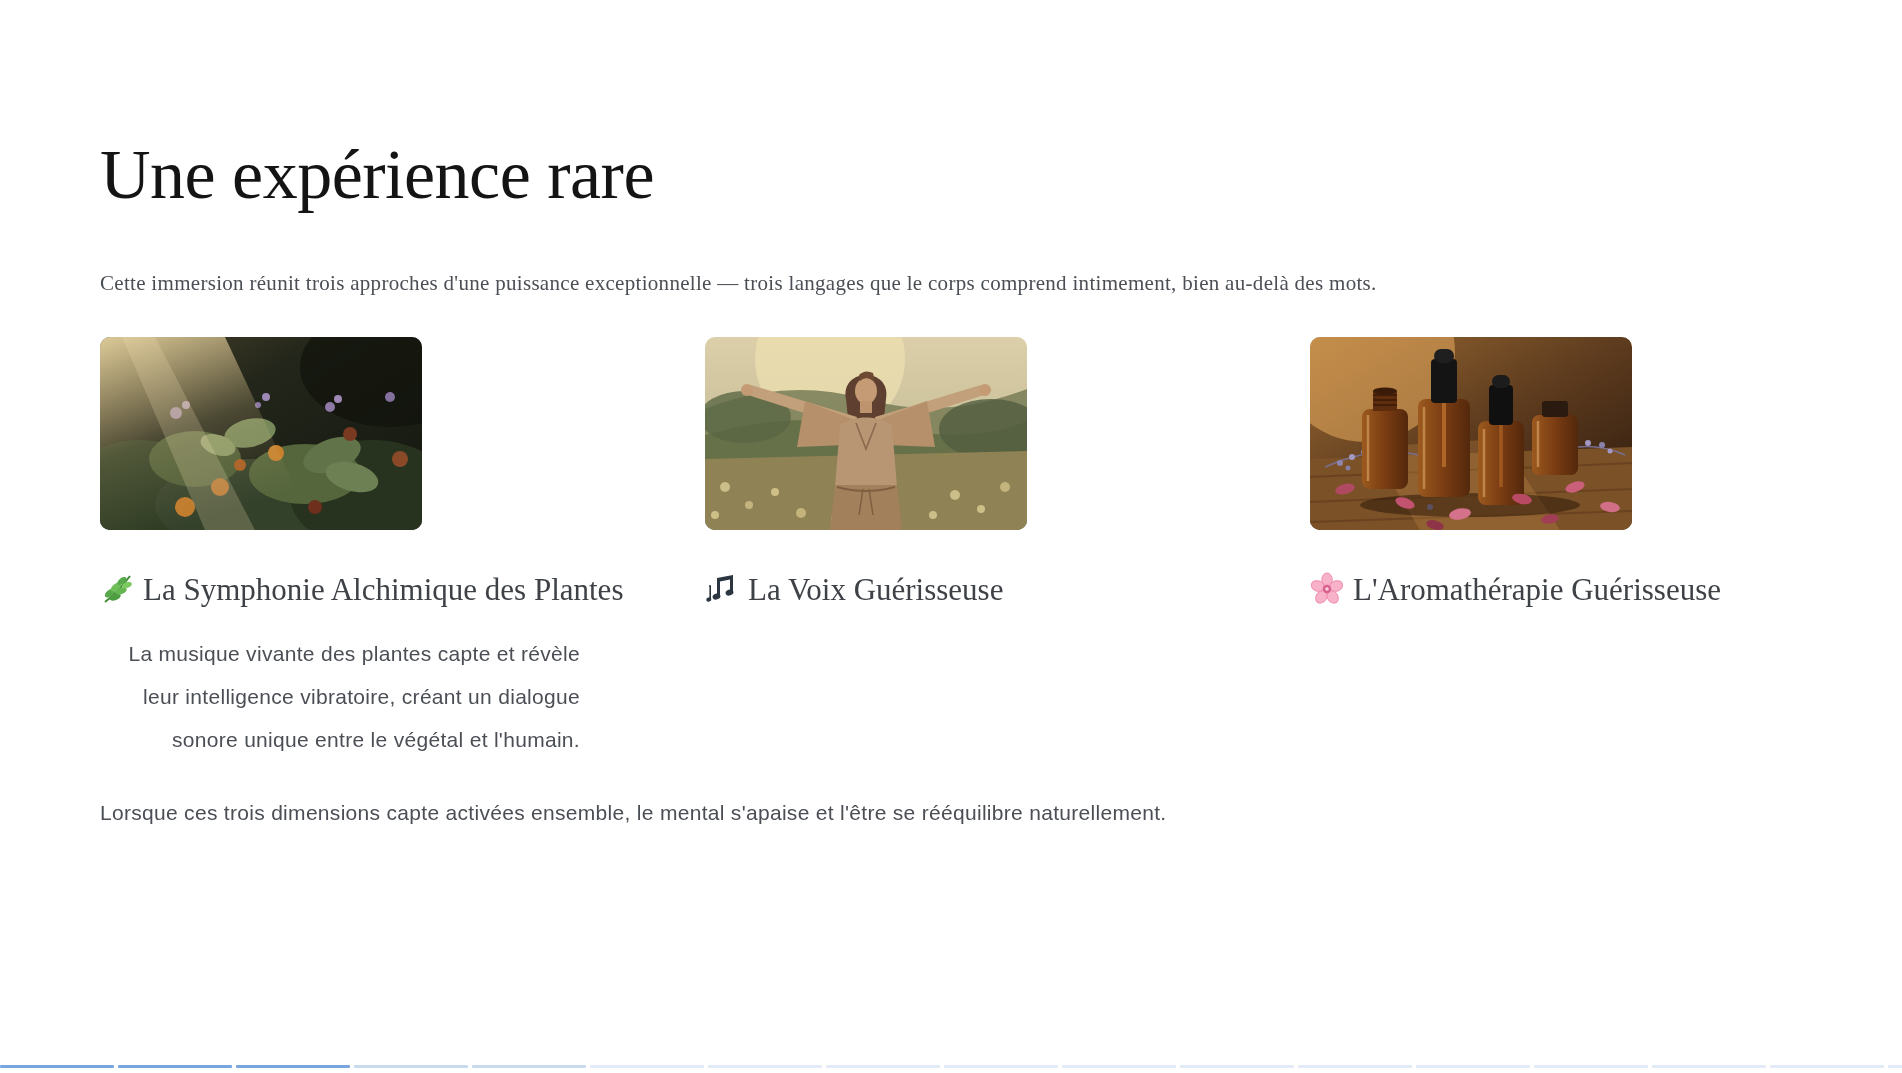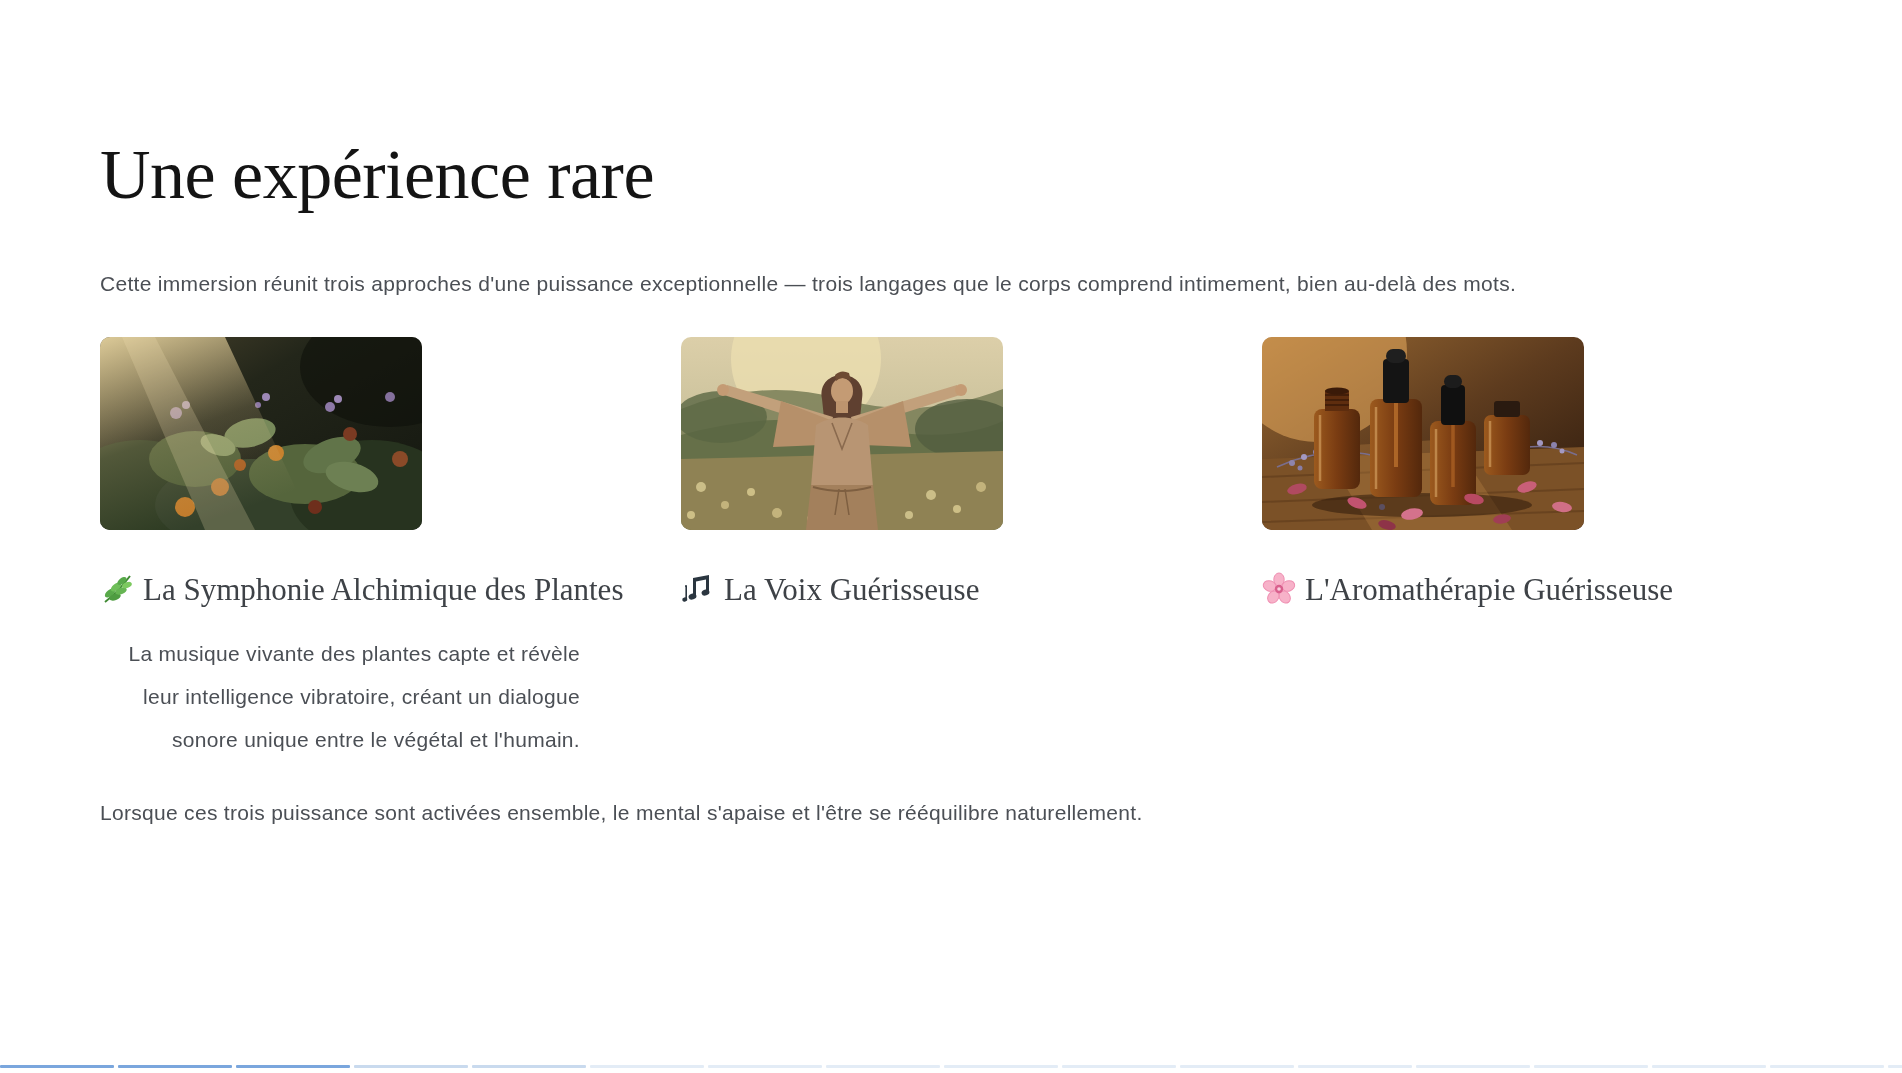--- a/index.html
+++ b/index.html
@@ -29,6 +29,7 @@
     line-height:43px;
     letter-spacing:0.3px;
     color:#4b4f55;
+    font-family:Liberation Serif, serif;
   }
   .pillars {
     margin-top:32px;

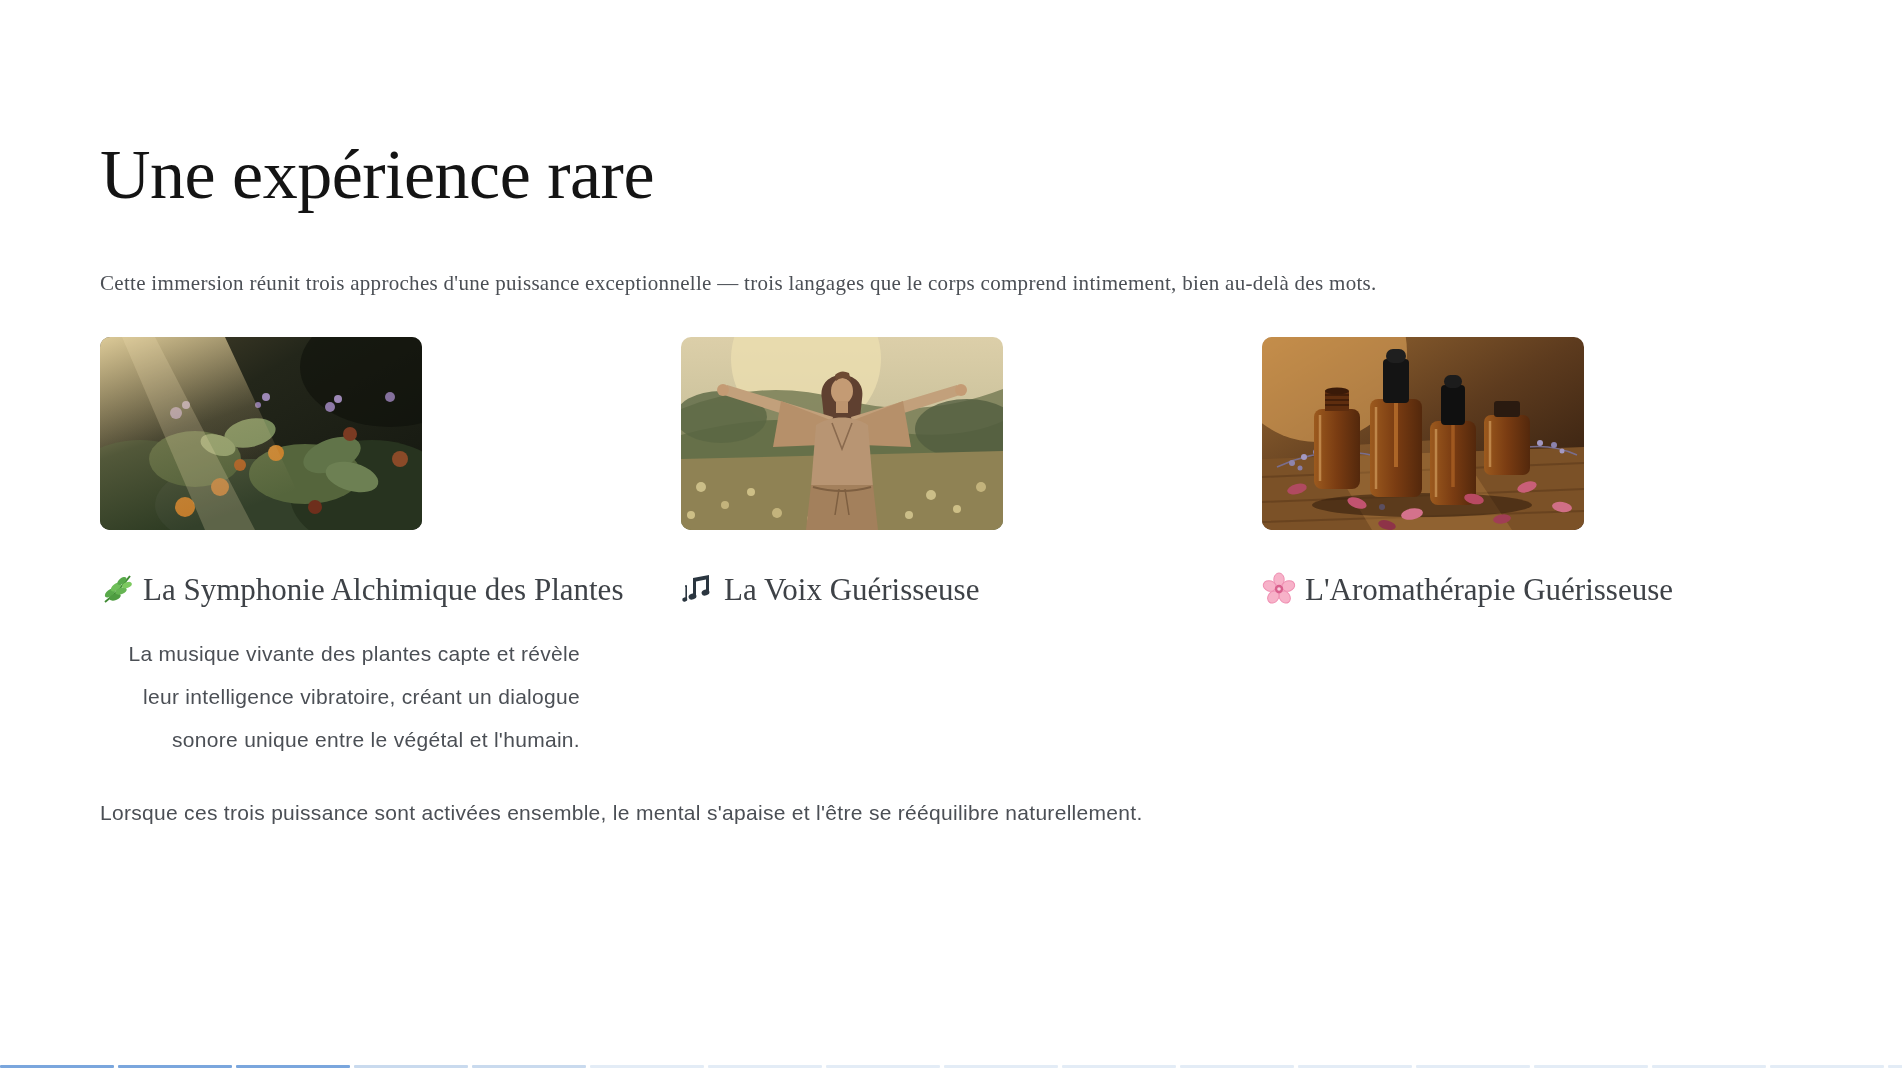--- a/index.html
+++ b/index.html
@@ -35,7 +35,7 @@
     margin-top:32px;
     display:grid;
     grid-template-columns:repeat(3, 525px);
-    column-gap:56px;
+    column-gap:80px;
   }
   .pillar-figure {
     width:322px; height:193px;

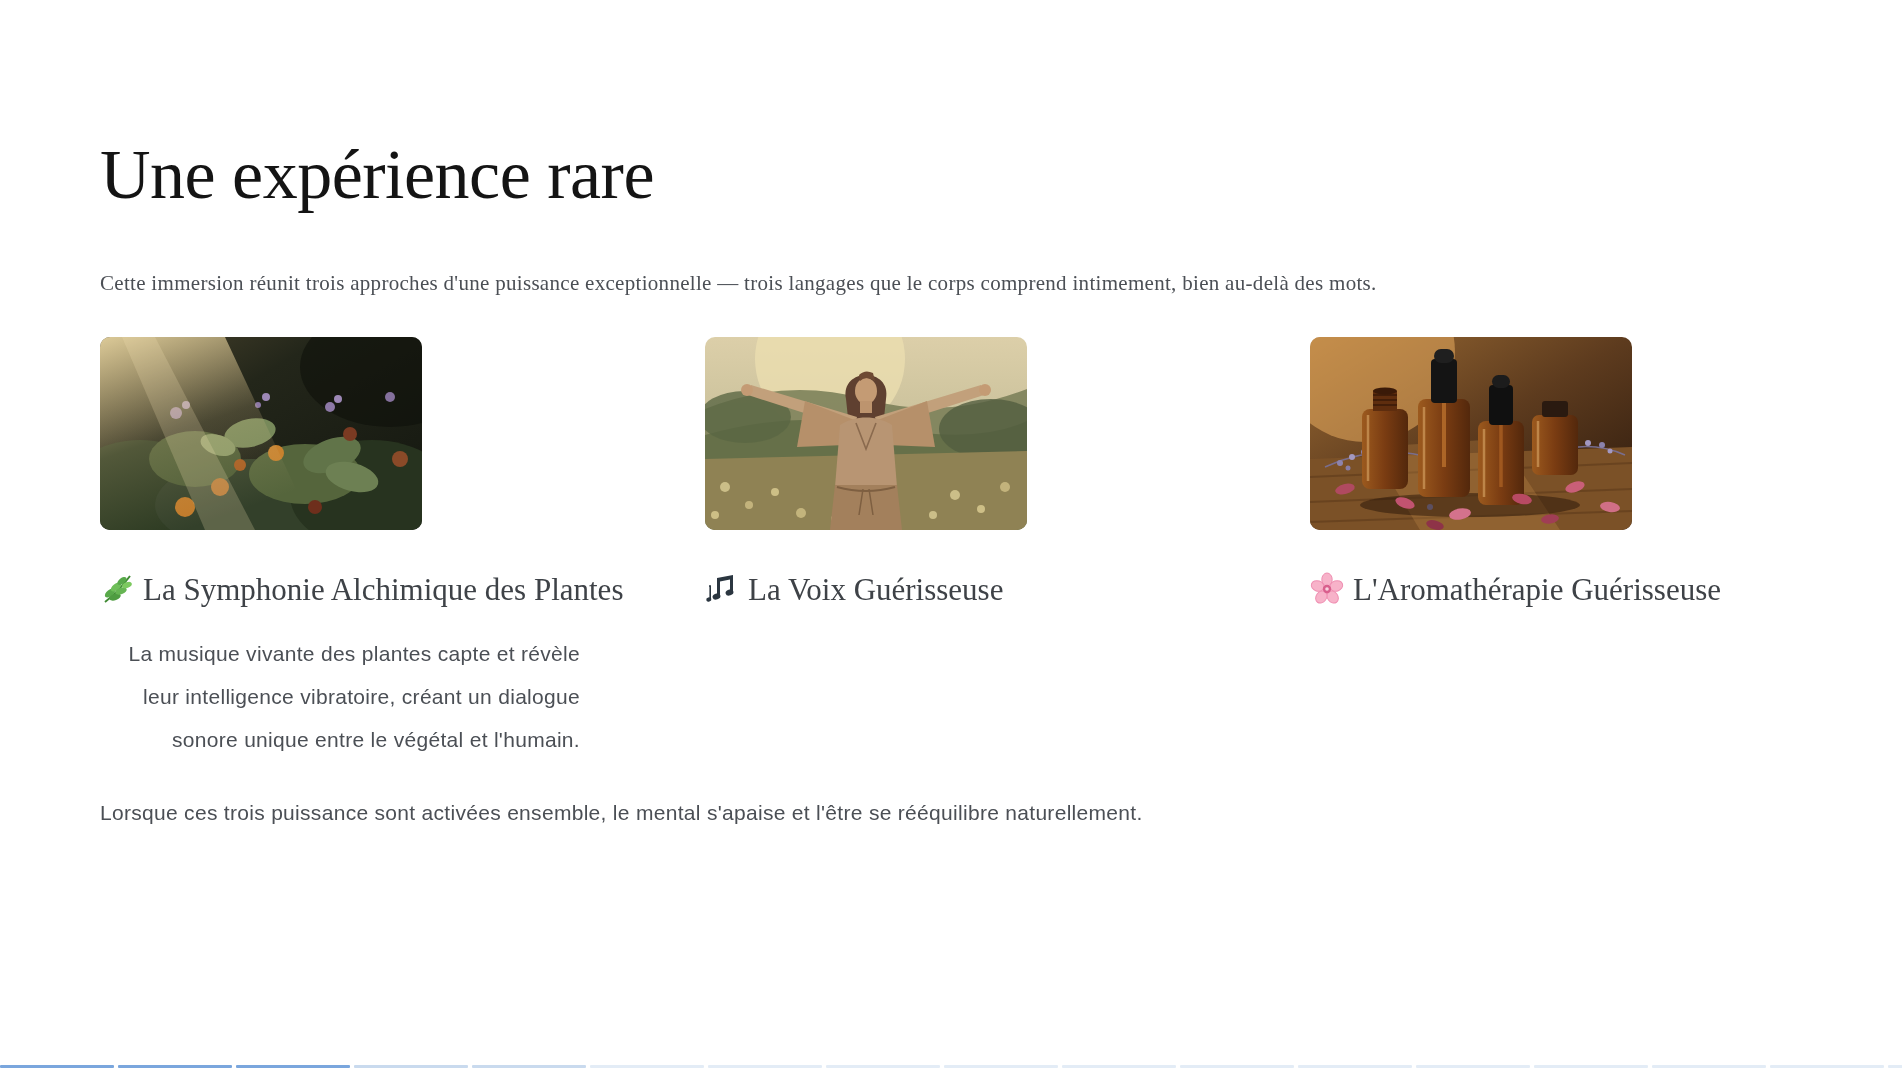--- a/index.html
+++ b/index.html
@@ -298,7 +298,7 @@
 
   </div>
 
-  <p class="closing">Lorsque ces trois puissance sont activées ensemble, le mental s'apaise et l'être se rééquilibre naturellement.</p>
+  <p class="closing">Lorsque ces trois dimensions capte activées ensemble, le mental s'apaise et l'être se rééquilibre naturellement.</p>
 
 </main>
 

